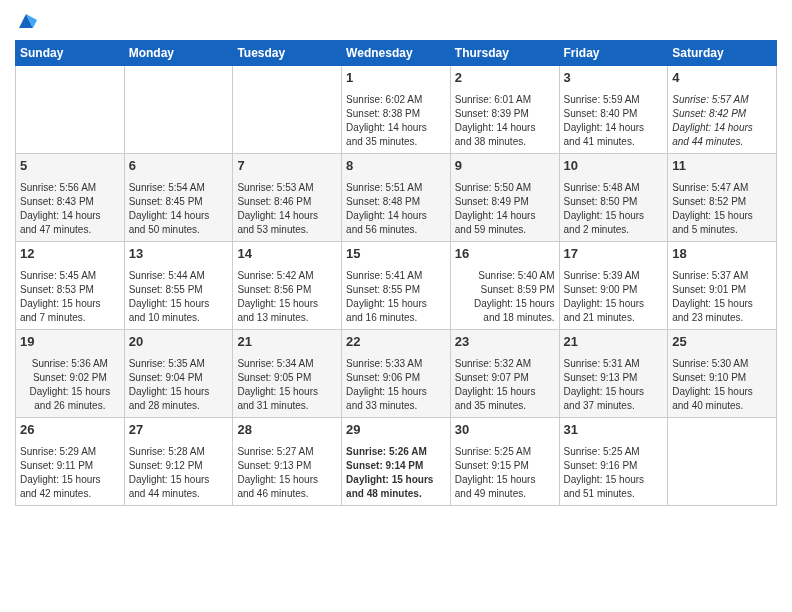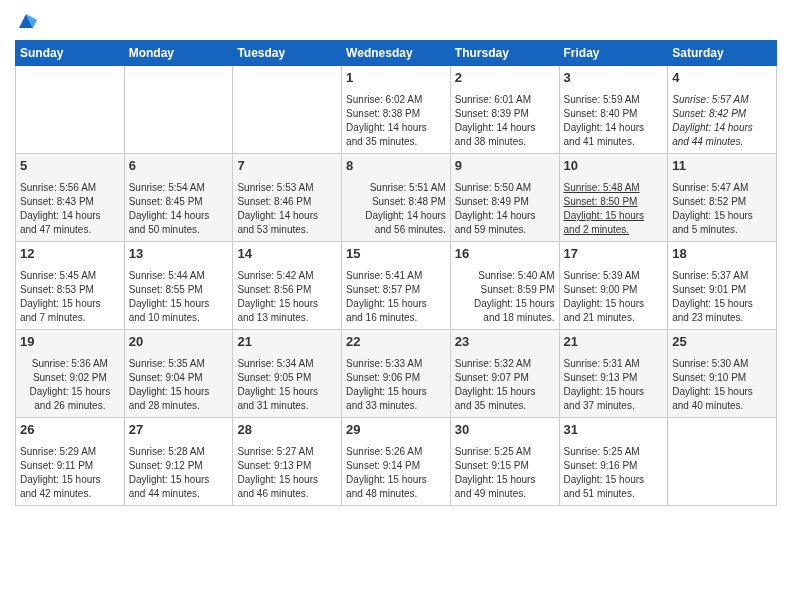--- a/index.html
+++ b/index.html
@@ -183,7 +183,7 @@
           </td>
           <td>
             <span class="day-number">8</span>
-            <div class="day-info" style="white-space: pre-line; text-align: right;">Sunrise: 5:51 AM
+            <div class="day-info" style="white-space: pre-line;">Sunrise: 5:51 AM
 Sunset: 8:48 PM
 Daylight: 14 hours
 and 56 minutes.</div>

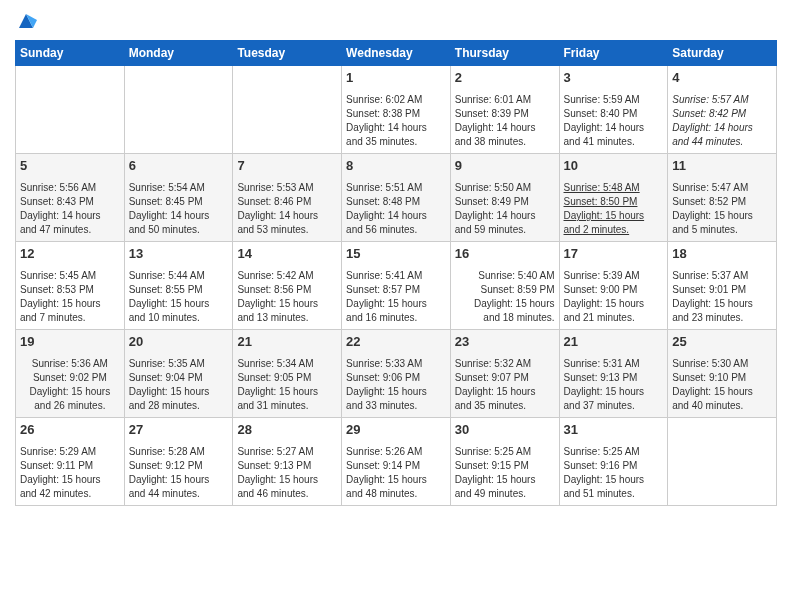--- a/index.html
+++ b/index.html
@@ -197,7 +197,7 @@
           </td>
           <td>
             <span class="day-number">10</span>
-            <div class="day-info" style="white-space: pre-line; text-decoration: underline;">Sunrise: 5:48 AM
+            <div class="day-info" style="white-space: pre-line;">Sunrise: 5:48 AM
 Sunset: 8:50 PM
 Daylight: 15 hours
 and 2 minutes.</div>

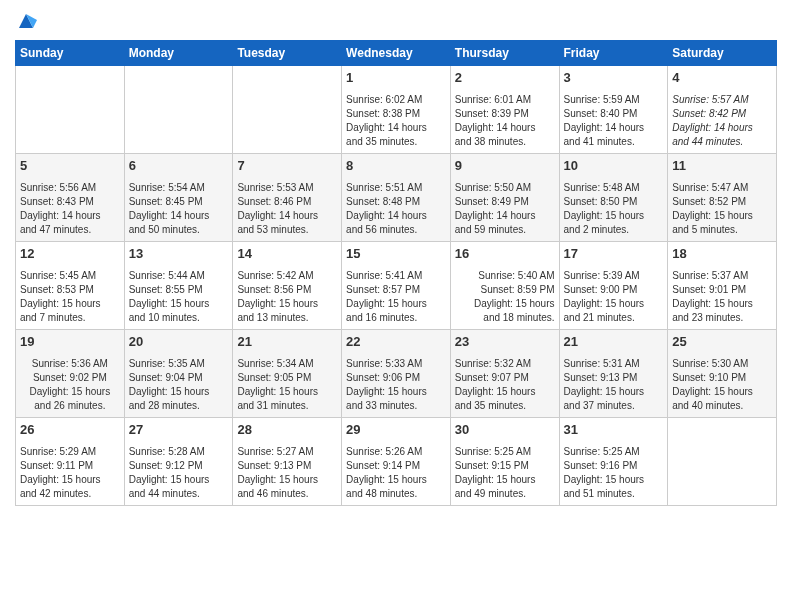--- a/index.html
+++ b/index.html
@@ -235,7 +235,7 @@
           <td>
             <span class="day-number">15</span>
             <div class="day-info" style="white-space: pre-line;">Sunrise: 5:41 AM
-Sunset: 8:57 PM
+Sunset: 8:55 PM
 Daylight: 15 hours
 and 16 minutes.</div>
           </td>

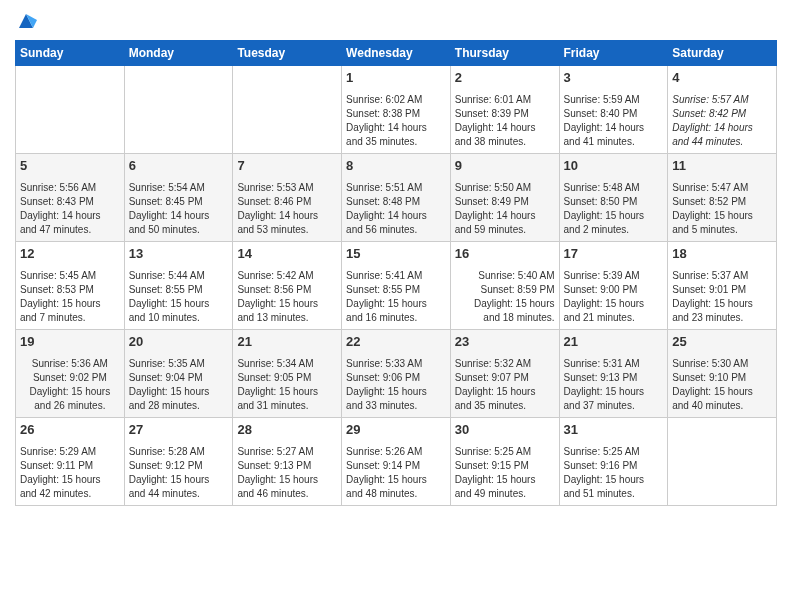--- a/index.html
+++ b/index.html
@@ -336,7 +336,7 @@
           </td>
           <td>
             <span class="day-number">29</span>
-            <div class="day-info" style="white-space: pre-line;">Sunrise: 5:26 AM
+            <div class="day-info" style="white-space: pre-line; font-weight: bold;">Sunrise: 5:26 AM
 Sunset: 9:14 PM
 Daylight: 15 hours
 and 48 minutes.</div>

